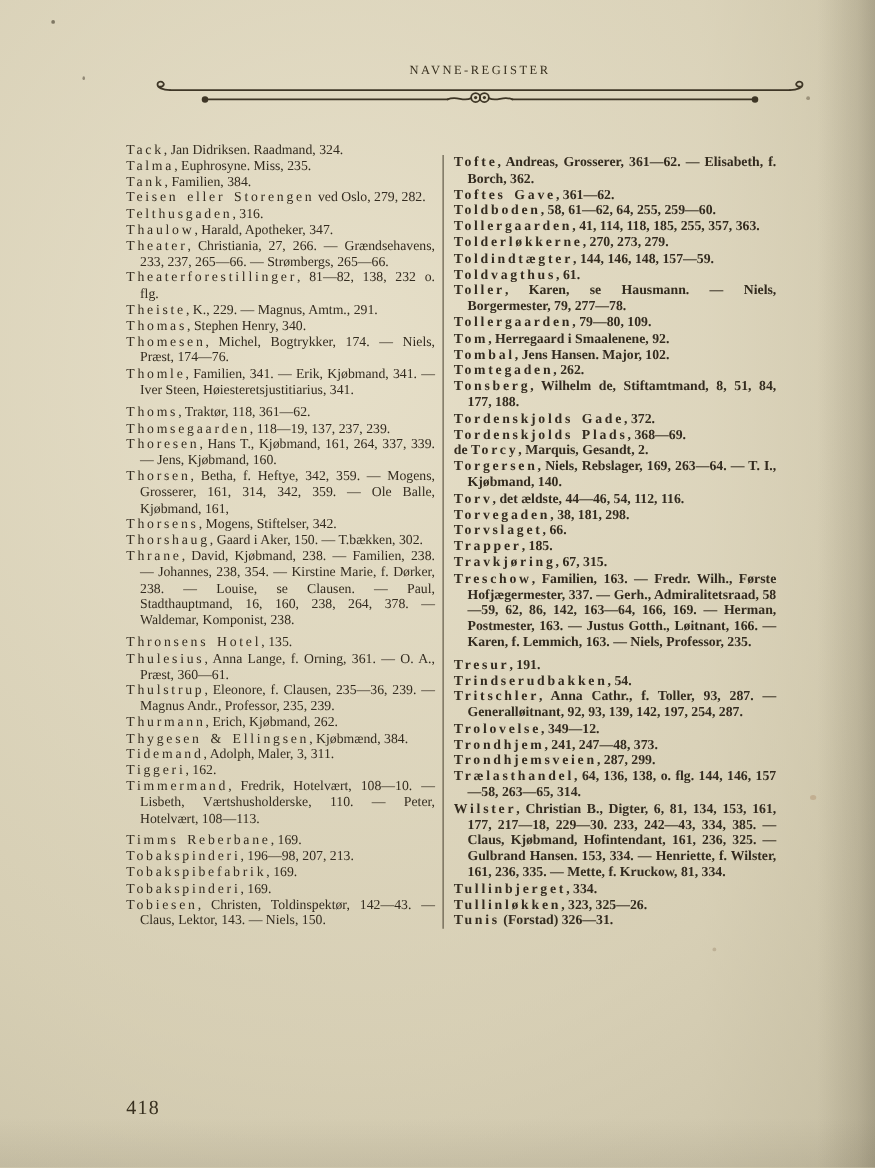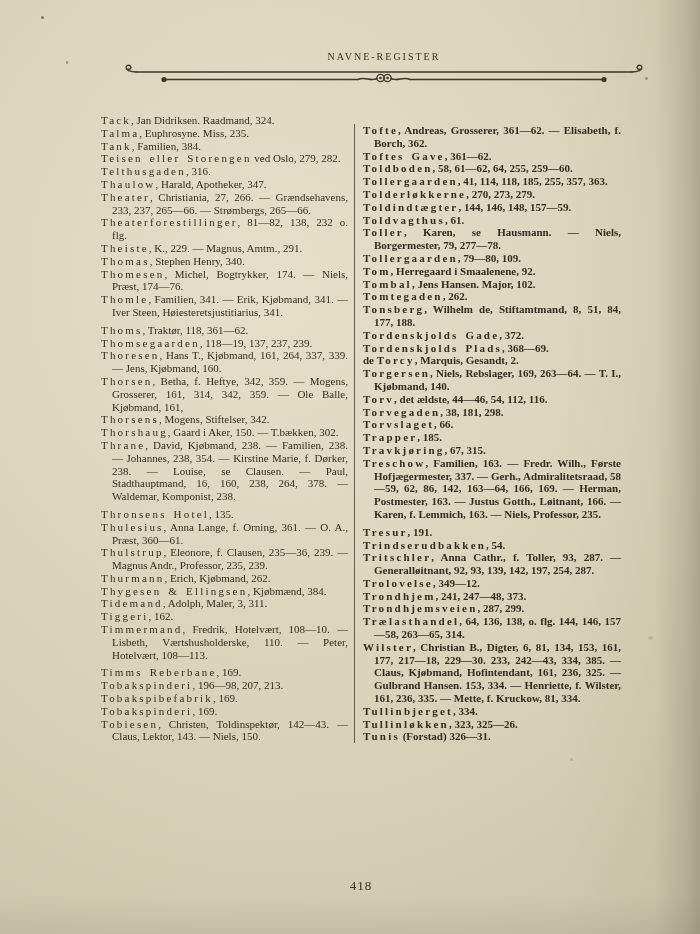--- a/index.html
+++ b/index.html
@@ -64,8 +64,8 @@
 
   .pagenum {
     position: absolute; left: 101px; top: 878px; width: 520px;
-    text-align: center;
-    font-size: 13px; letter-spacing: 1px; color: #38301f;
+    text-align: left;
+    font-size: 16px; letter-spacing: 1px; color: #38301f;
   }
 </style>
 </head>

